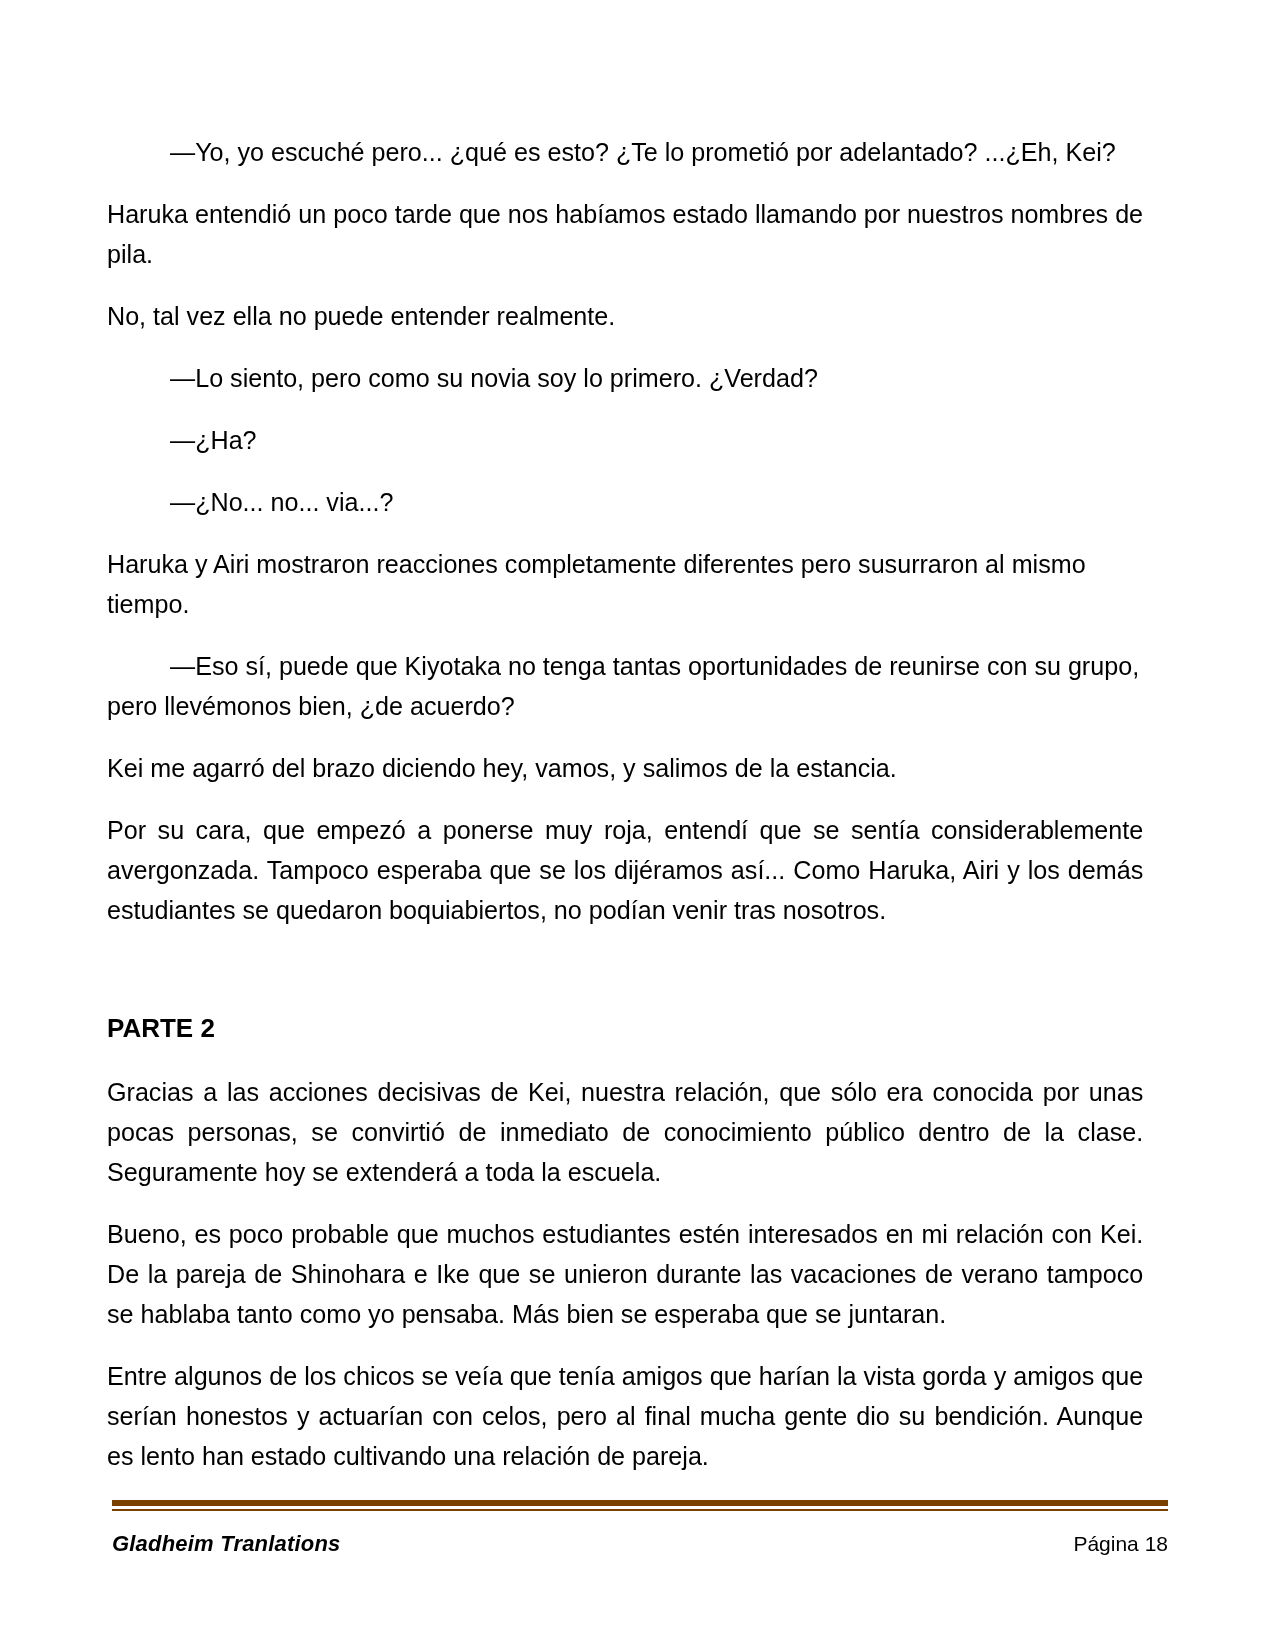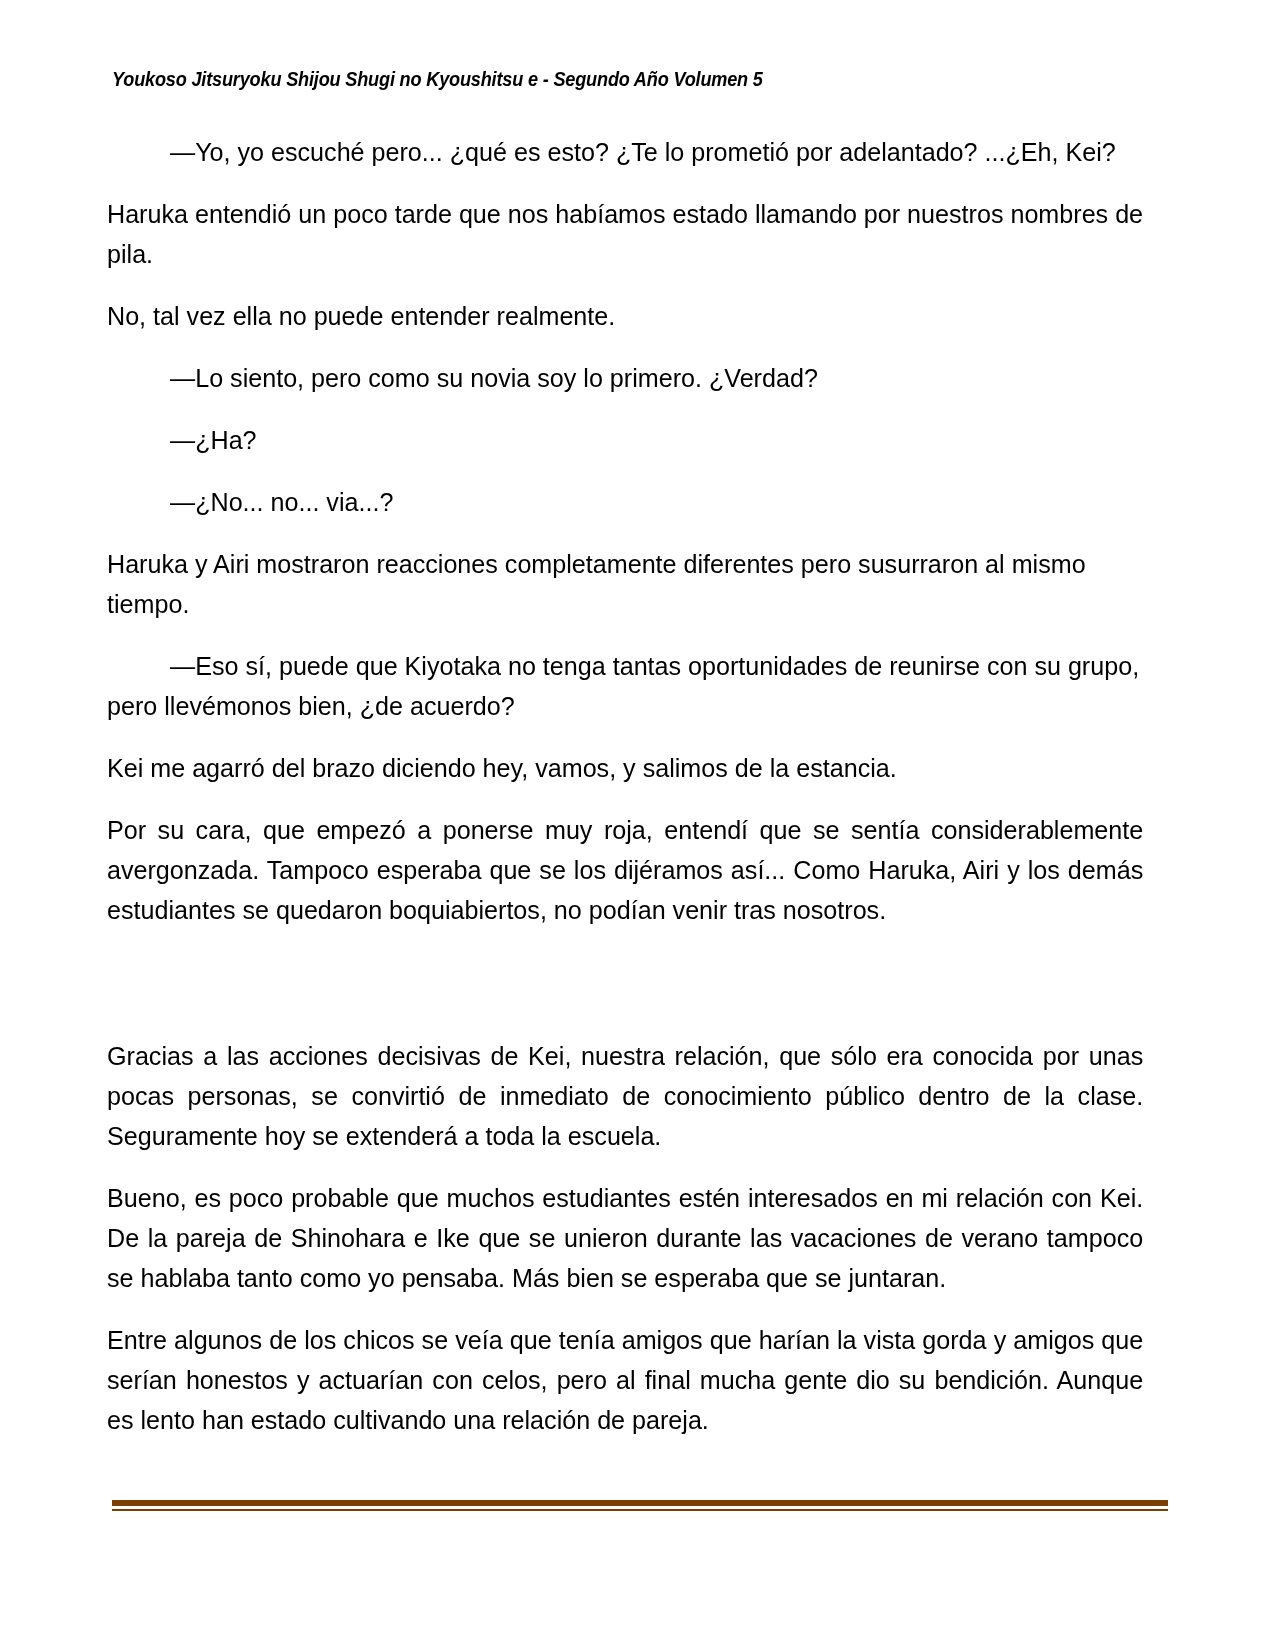--- a/index.html
+++ b/index.html
@@ -128,9 +128,6 @@
 
 <div class="page">
 
-  <div class="doc-header">
-    <div class="doc-header-title">Youkoso Jitsuryoku Shijou Shugi no Kyoushitsu e - Segundo Año Volumen 5</div>
-  </div>
 
   <div class="content">
 

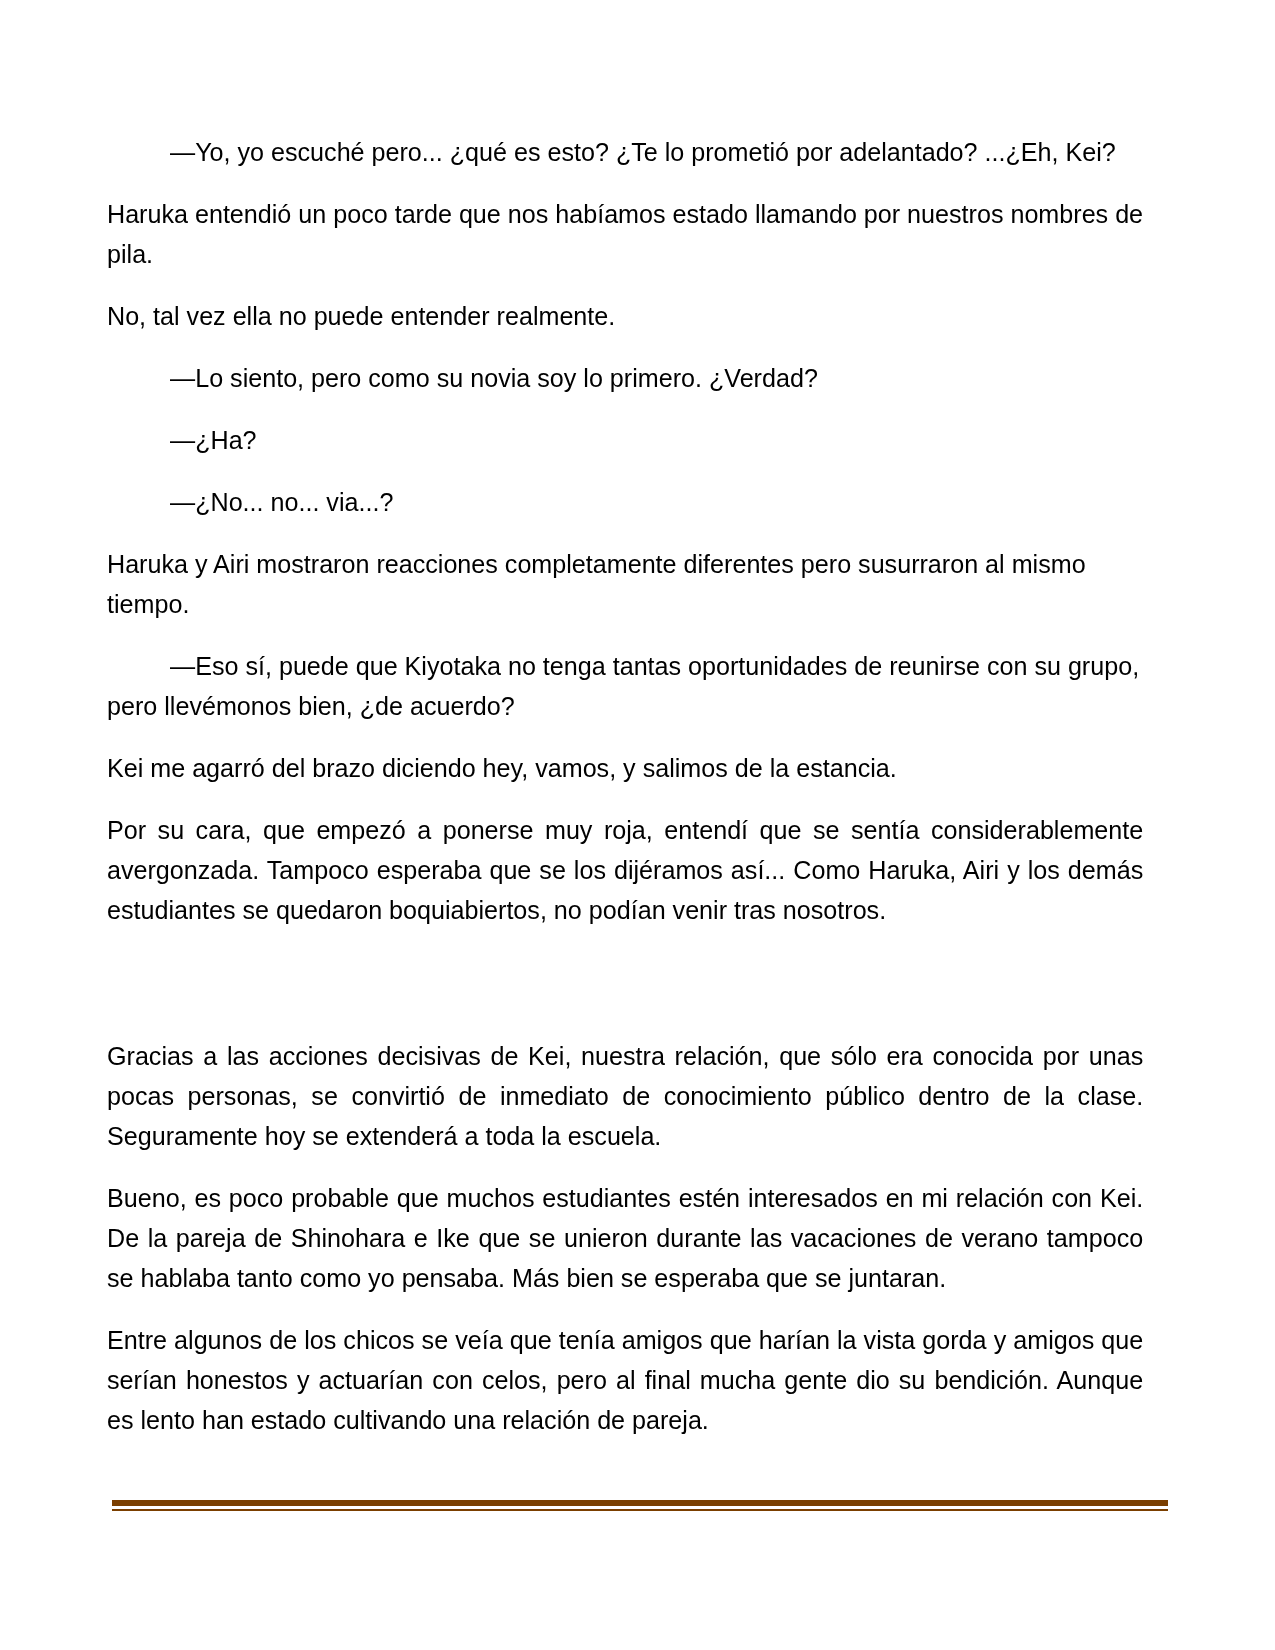--- a/index.html
+++ b/index.html
@@ -153,6 +153,7 @@
 
     <div class="gap-before-heading"></div>
 
+    <h2 class="part-heading">PARTE 2</h2>
 
     <div class="gap-after-heading"></div>
 

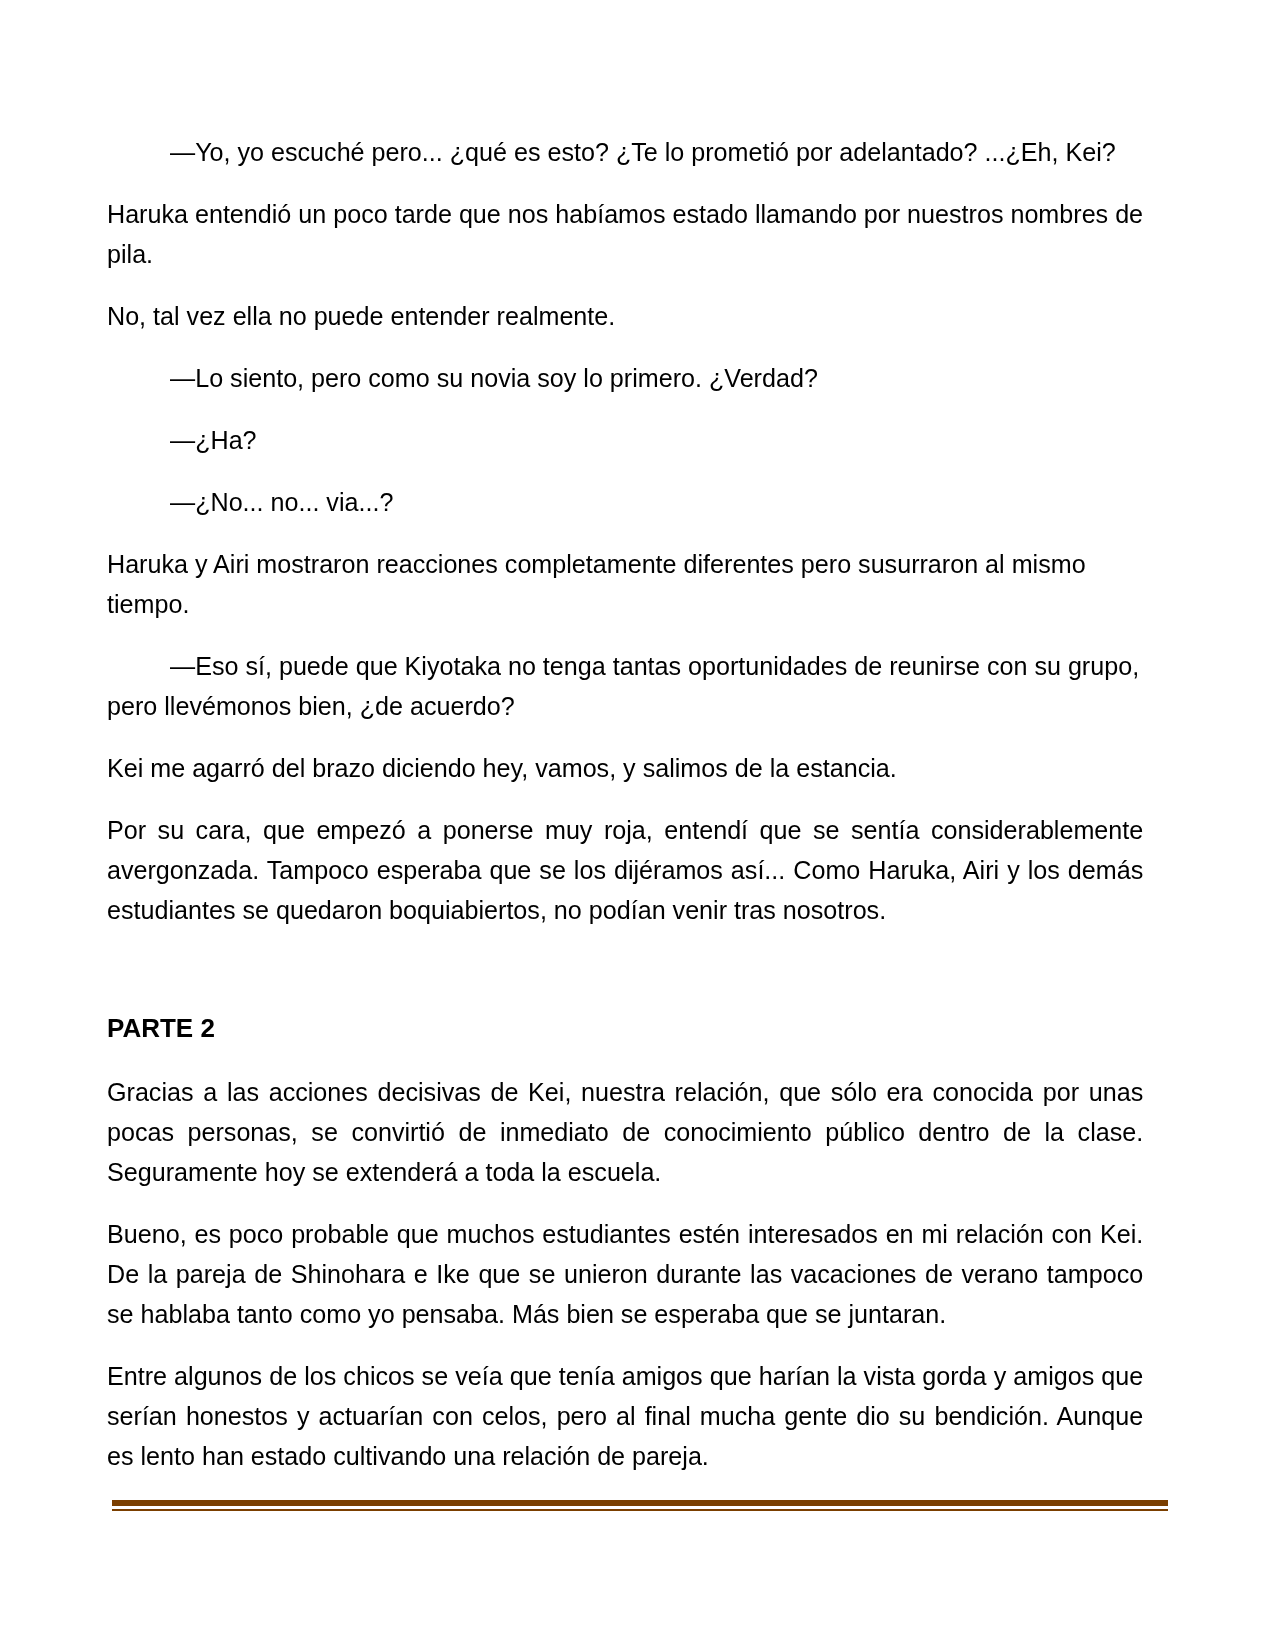--- a/index.html
+++ b/index.html
@@ -169,6 +169,10 @@
     <div class="footer-rule-thick" style="background: rgb(123, 63, 0);"></div>
     <div class="footer-rule-gap"></div>
     <div class="footer-rule-thin" style="background: rgb(123, 63, 0);"></div>
+    <div class="footer-row">
+      <div class="footer-brand">Gladheim Tranlations</div>
+      <div class="footer-page">Página 18</div>
+    </div>
   </div>
 
 </div>

